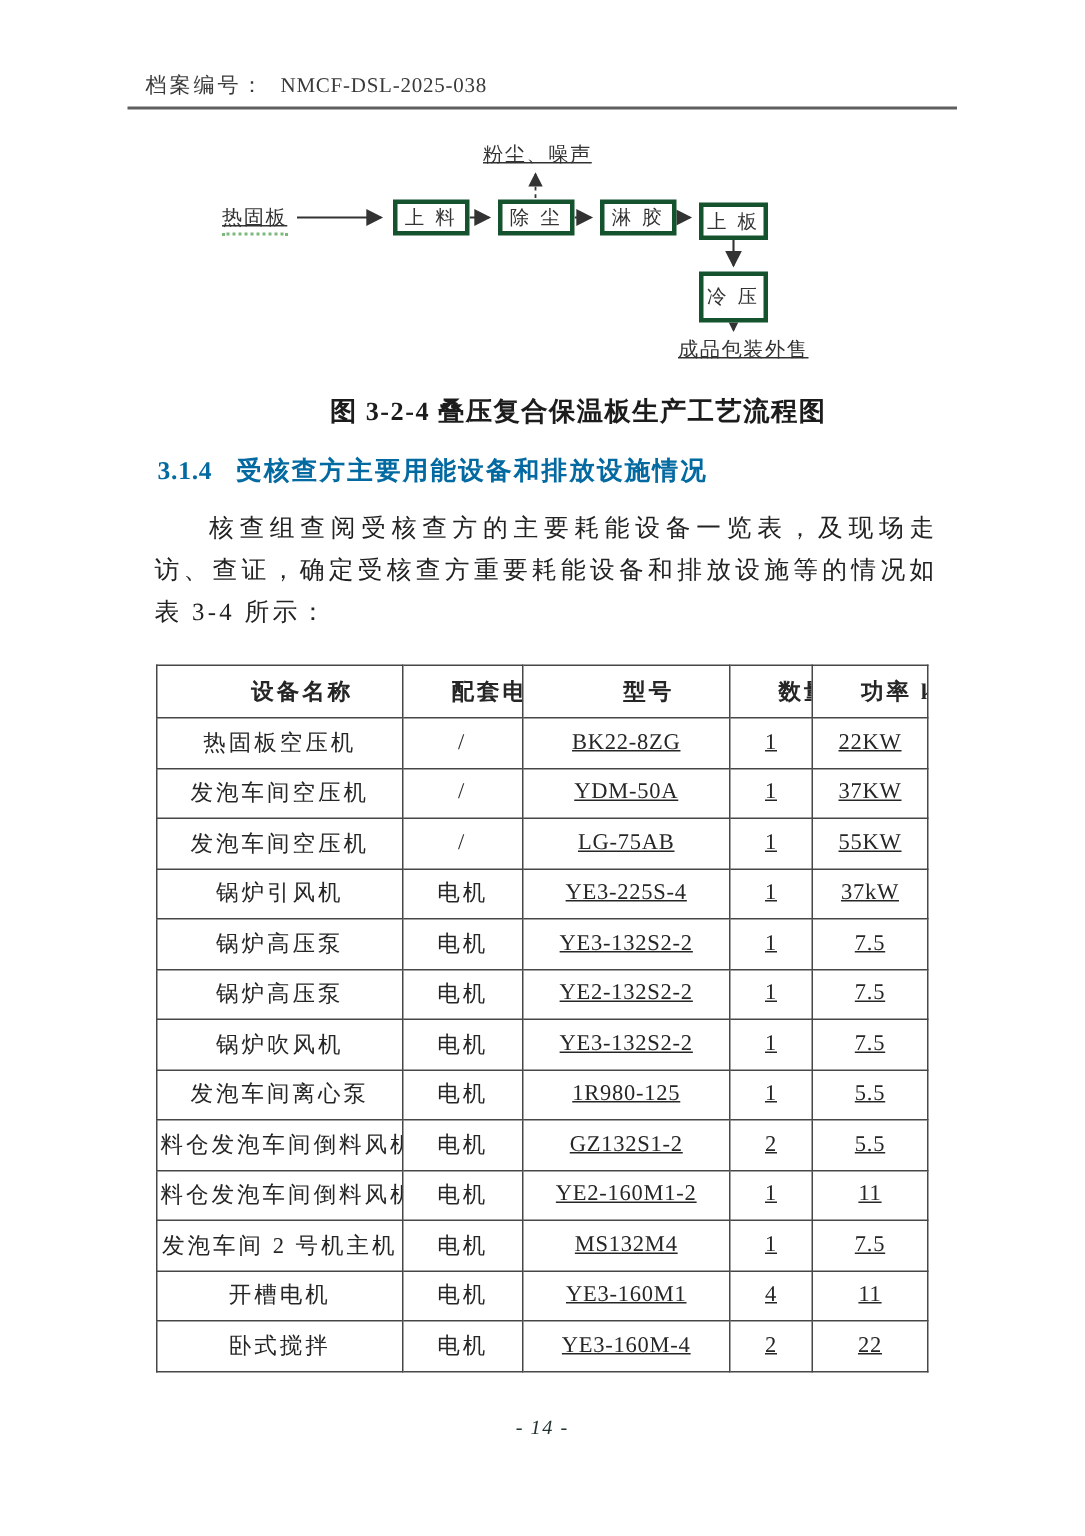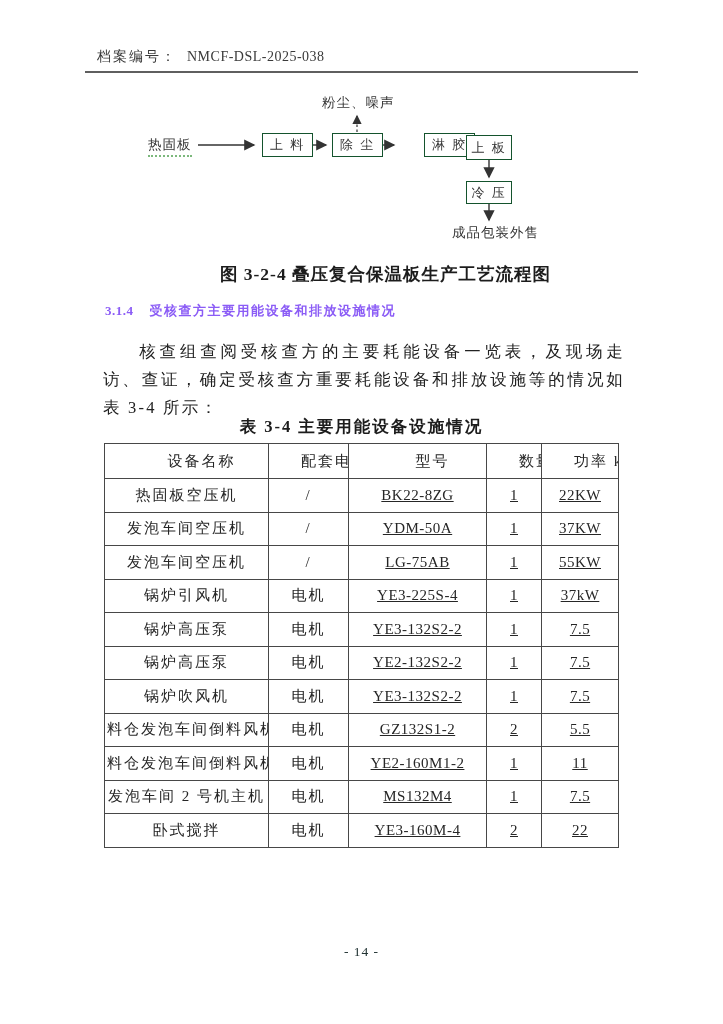--- a/index.html
+++ b/index.html
@@ -29,7 +29,7 @@
     font-size:13px; letter-spacing:2px; color:#333;
     display:flex; align-items:center; justify-content:center; text-align:center;
   }
-  .flabel { position:absolute; font-size:13.5px; color:#333; letter-spacing:1px; white-space:nowrap; }
+  .flabel { position:absolute; font-size:13.5px; color:#333; letter-spacing:1px; white-space:nowrap;text-decoration:underline; }
   .input-label { border-bottom:2px dotted #7cb87c; padding-bottom:1px; }
   
   .figcap {

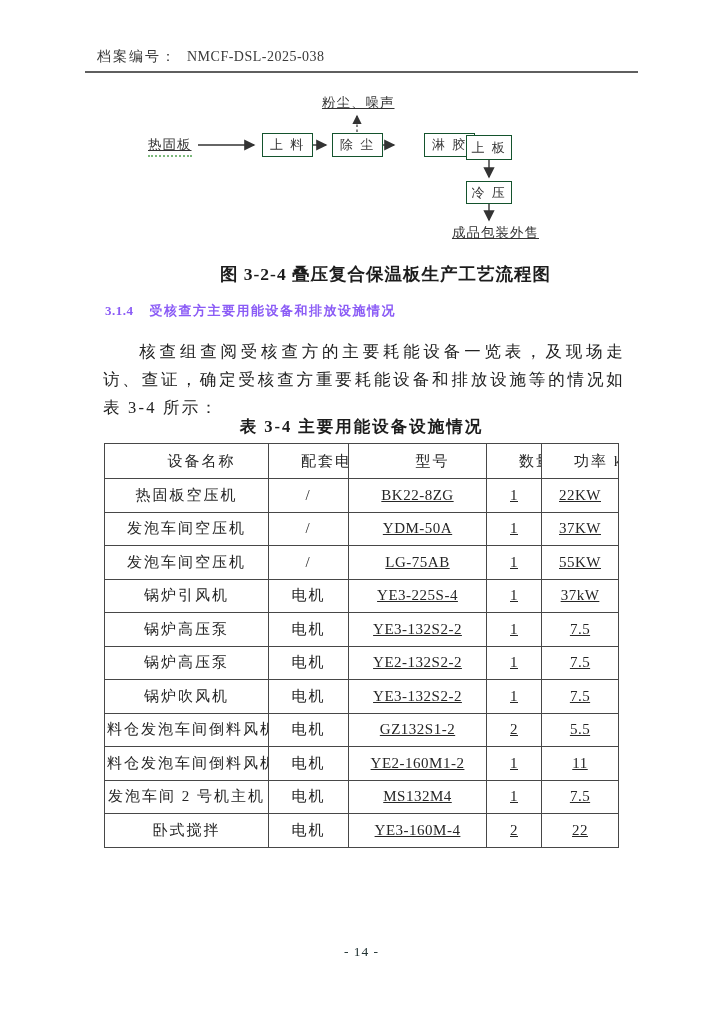--- a/index.html
+++ b/index.html
@@ -25,7 +25,7 @@
   .flow { position:absolute; top:90px; left:0; width:723px; height:160px; }
   .flow svg { position:absolute; top:0; left:0; }
   .fbox {
-    position:absolute; border:1px solid #14532d; background:#fff;
+    position:absolute; border:3px solid #14532d; background:#fff;
     font-size:13px; letter-spacing:2px; color:#333;
     display:flex; align-items:center; justify-content:center; text-align:center;
   }

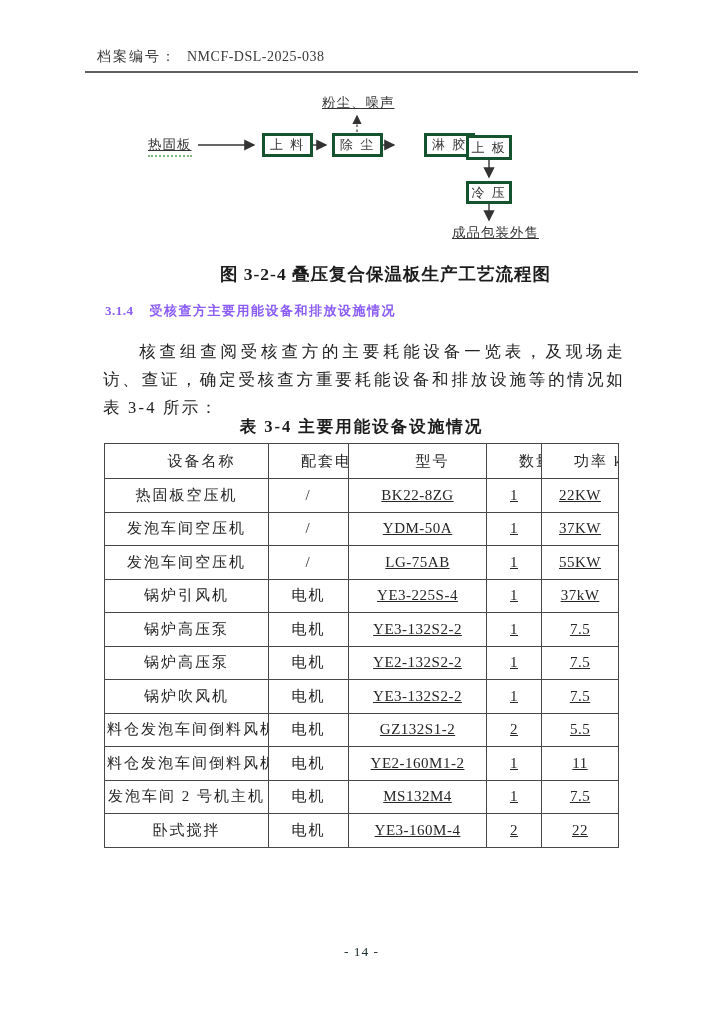--- a/index.html
+++ b/index.html
@@ -100,7 +100,7 @@
     <span class="flabel input-label" style="left:148px; top:46px;">热固板</span>
     <div class="fbox" style="left:262px; top:43px; width:51px; height:24px;">上 料</div>
     <div class="fbox" style="left:332px; top:43px; width:51px; height:24px;">除 尘</div>
-    <div class="fbox" style="left:400px; top:43px; width:51px; height:24px;margin-left:24px;">淋 胶</div>
+    <div class="fbox" style="left:400px; top:43px; width:51px; height:24px;">淋 胶</div>
     <div class="fbox" style="left:466px; top:45px; width:46px; height:25px;text-align:center;">上 板</div>
     <div class="fbox" style="left:466px; top:91px; width:46px; height:23px;">冷 压</div>
     <span class="flabel" style="left:452px; top:134px;">成品包装外售</span>

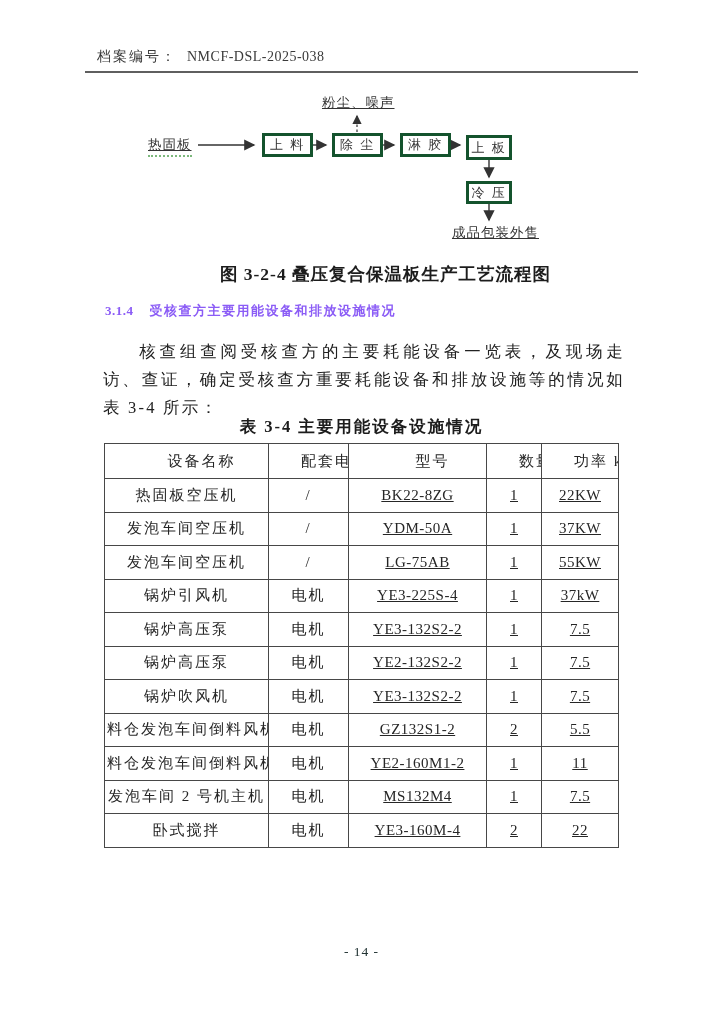--- a/index.html
+++ b/index.html
@@ -102,7 +102,7 @@
     <div class="fbox" style="left:332px; top:43px; width:51px; height:24px;">除 尘</div>
     <div class="fbox" style="left:400px; top:43px; width:51px; height:24px;">淋 胶</div>
     <div class="fbox" style="left:466px; top:45px; width:46px; height:25px;text-align:center;">上 板</div>
-    <div class="fbox" style="left:466px; top:91px; width:46px; height:23px;">冷 压</div>
+    <div class="fbox" style="left:466px; top:91px; width:46px; height:34px;">冷 压</div>
     <span class="flabel" style="left:452px; top:134px;">成品包装外售</span>
   </div>
 

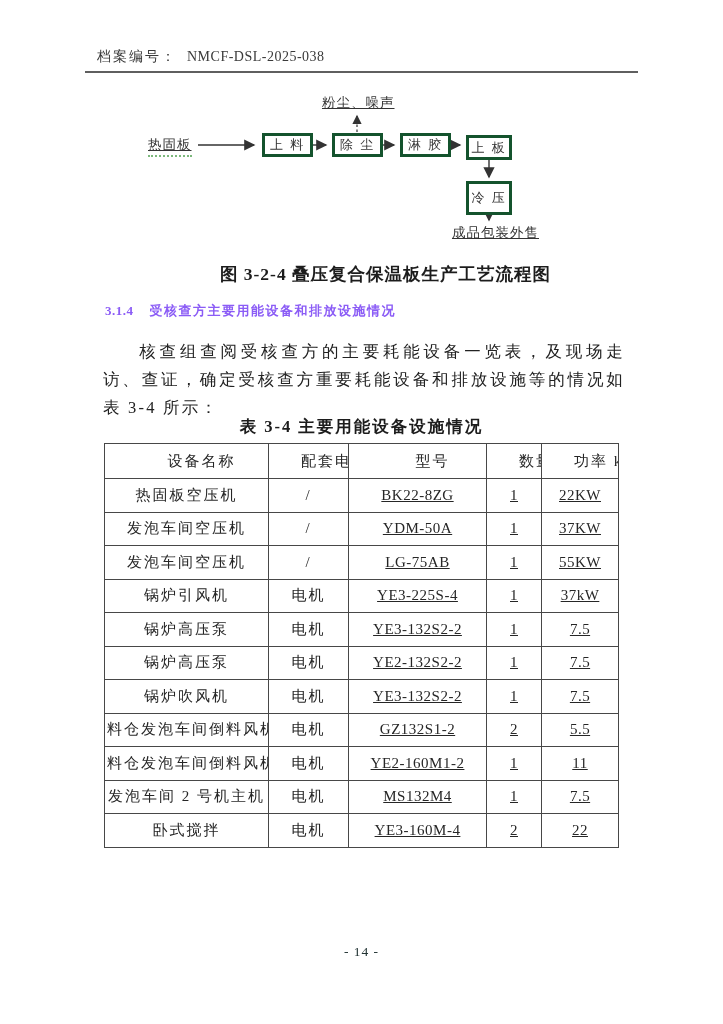--- a/index.html
+++ b/index.html
@@ -38,7 +38,7 @@
   }
   .sechead {
     position:absolute; top:302px; left:105px; font-weight:bold;
-    font-size:13px; color:#8b5cf6; letter-spacing:1.5px;
+    font-size:17px; color:#0369a1; letter-spacing:1.5px;
   }
   .sechead .num { letter-spacing:0.5px; margin-right:16px; }
   .para {

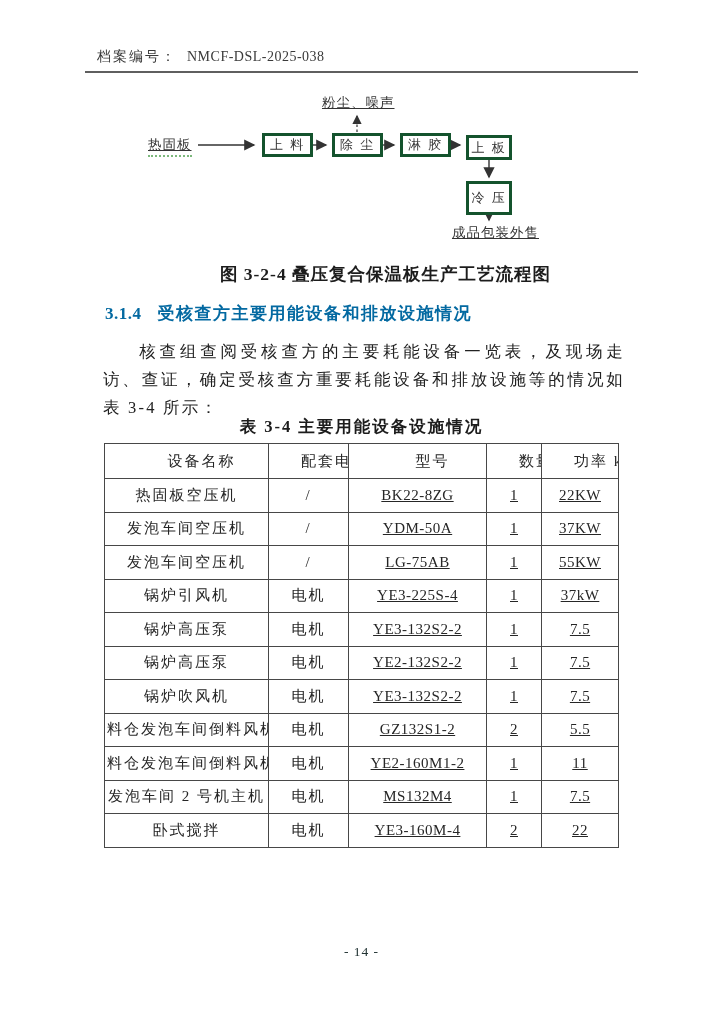--- a/index.html
+++ b/index.html
@@ -114,7 +114,6 @@
 
   <div class="para">核查组查阅受核查方的主要耗能设备一览表，及现场走访、查证，确定受核查方重要耗能设备和排放设施等的情况如表 3-4 所示：</div>
 
-  <div class="tbltitle">表 3-4  主要用能设备设施情况</div>
 
   <table class="equip">
     <colgroup>

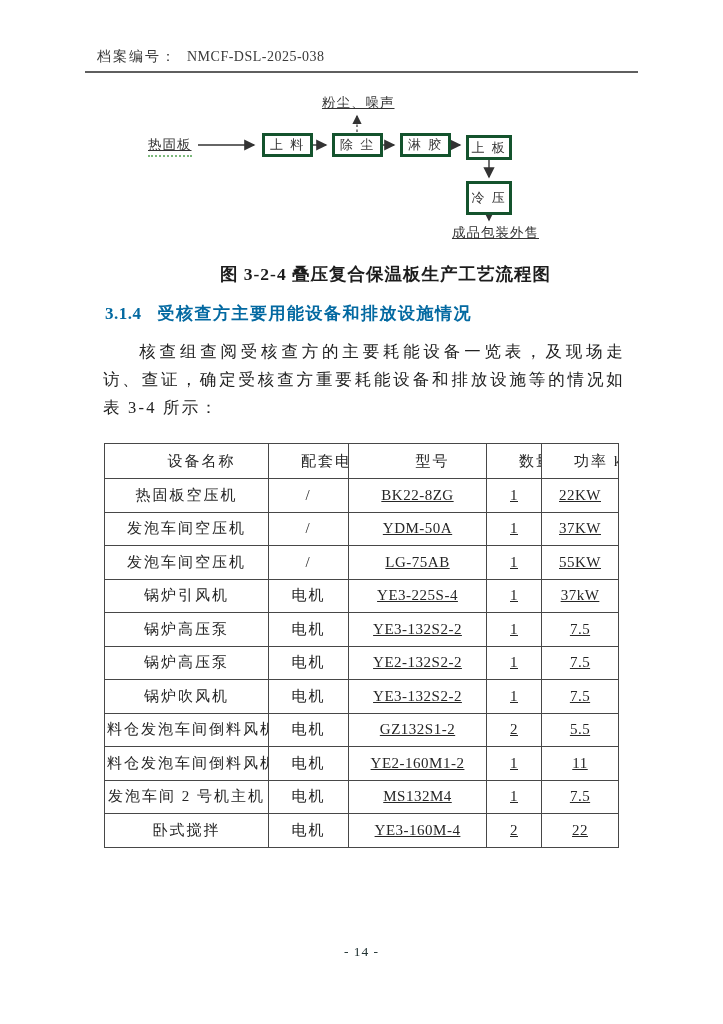--- a/index.html
+++ b/index.html
@@ -60,7 +60,7 @@
     border:1px solid #474747; text-align:center; vertical-align:middle;
     height:33.5px; padding:0 2px; font-weight:normal; overflow:hidden; white-space:nowrap;
   }
-  table.equip th { font-weight:normal; letter-spacing:2px; height:35px;padding-left:32px; }
+  table.equip th { font-weight:bold; letter-spacing:2px; height:35px;padding-left:32px; }
   table.equip td.c0, table.equip td.c1 { letter-spacing:2px; }
   table.equip td.c2, table.equip td.c3, table.equip td.c4 { letter-spacing:0.5px;text-decoration:underline; }
   

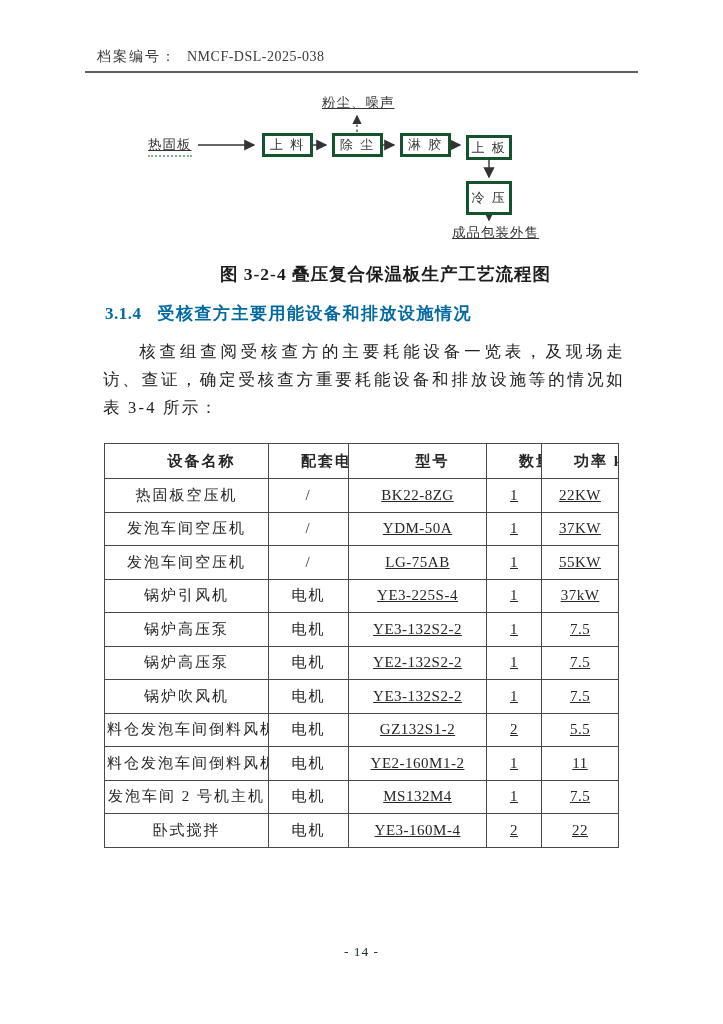--- a/index.html
+++ b/index.html
@@ -181,6 +181,13 @@
       <td class="c4">7.5</td>
     </tr>
     <tr>
+      <td class="c0">发泡车间离心泵</td>
+      <td class="c1">电机</td>
+      <td class="c2">1R980-125</td>
+      <td class="c3">1</td>
+      <td class="c4">5.5</td>
+    </tr>
+    <tr>
       <td class="c0">料仓发泡车间倒料风机</td>
       <td class="c1">电机</td>
       <td class="c2">GZ132S1-2</td>

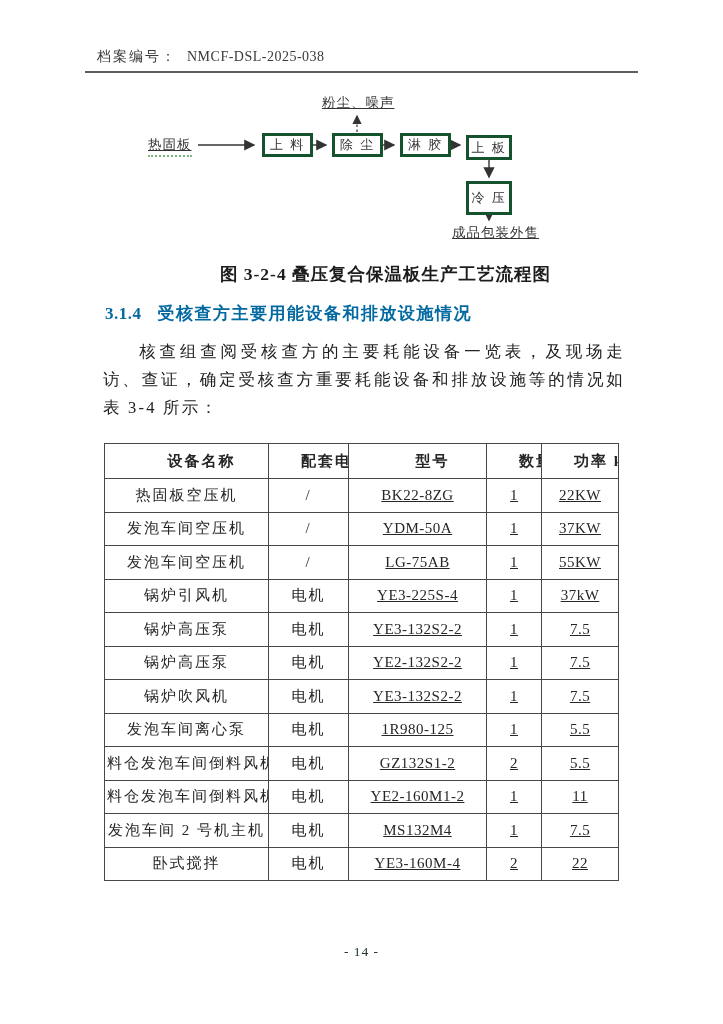--- a/index.html
+++ b/index.html
@@ -209,6 +209,13 @@
       <td class="c4">7.5</td>
     </tr>
     <tr>
+      <td class="c0">开槽电机</td>
+      <td class="c1">电机</td>
+      <td class="c2">YE3-160M1</td>
+      <td class="c3">4</td>
+      <td class="c4">11</td>
+    </tr>
+    <tr>
       <td class="c0">卧式搅拌</td>
       <td class="c1">电机</td>
       <td class="c2">YE3-160M-4</td>

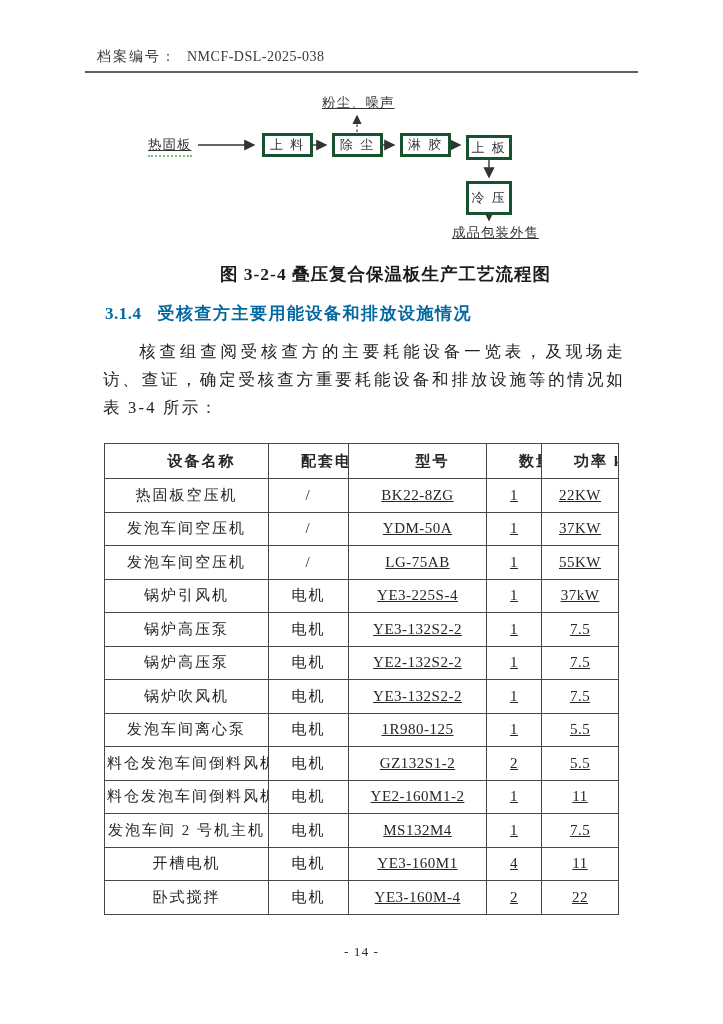--- a/index.html
+++ b/index.html
@@ -66,7 +66,7 @@
   
   .pageno {
     position:absolute; top:944px; left:0; width:723px; text-align:center;
-    font-size:13.5px; color:#233; letter-spacing:1px;
+    font-size:13.5px; color:#233; letter-spacing:1px;font-style:italic;
   }
 </style>
 </head>

